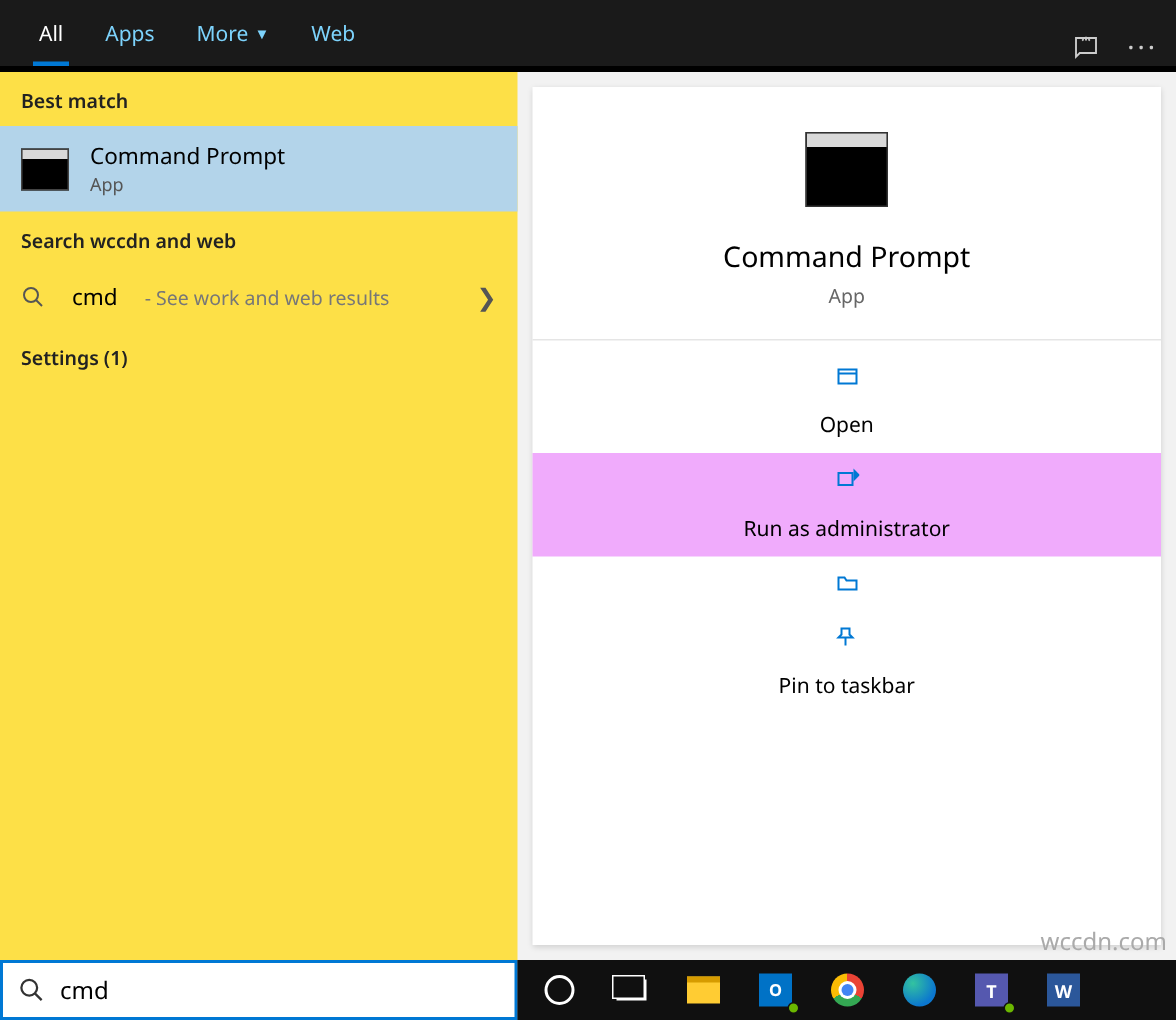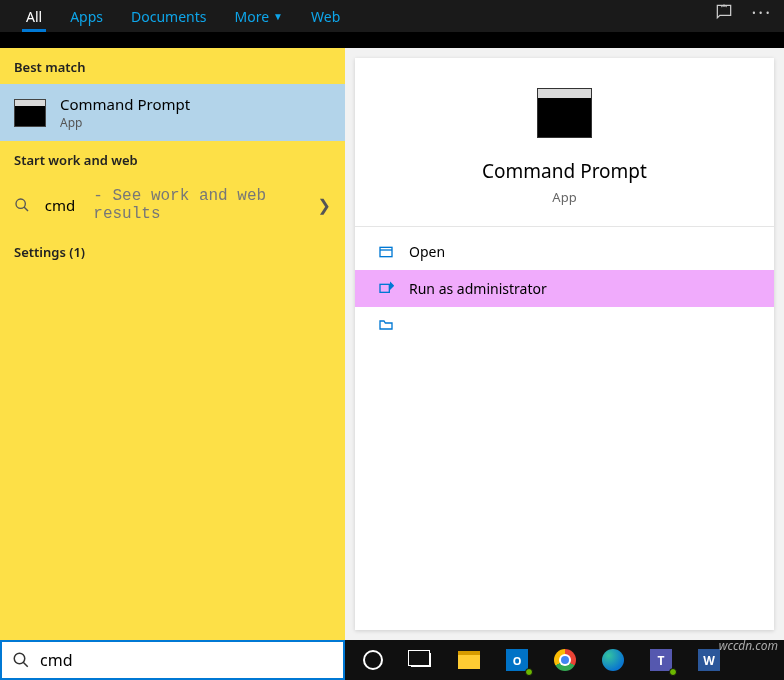--- a/index.html
+++ b/index.html
@@ -6,7 +6,7 @@
   body { width: 784px; height: 680px; background: #000; overflow: hidden; position: relative; }
   
   
-  .topbar { background: #1a1a1a; height: 32px; display: flex; align-items: flex-start; padding: 0 12px; color: #fff; }
+  .topbar { background: #1a1a1a; height: 44px; display: flex; align-items: flex-end; padding: 0 12px; color: #fff; }
   .tabs { display: flex; gap: 0; height: 100%; }
   .tab { padding: 0 14px; font-size: 14px; color: #0ea5e9; display: flex; align-items: center; cursor: pointer; position: relative; }
   .tab.active { color: #fff; }

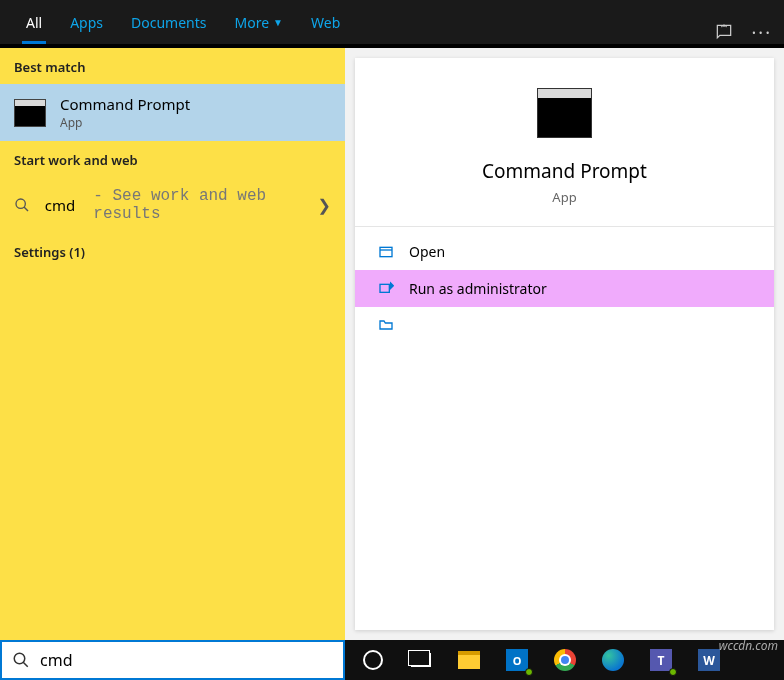--- a/index.html
+++ b/index.html
@@ -8,7 +8,7 @@
   
   .topbar { background: #1a1a1a; height: 44px; display: flex; align-items: flex-end; padding: 0 12px; color: #fff; }
   .tabs { display: flex; gap: 0; height: 100%; }
-  .tab { padding: 0 14px; font-size: 14px; color: #0ea5e9; display: flex; align-items: center; cursor: pointer; position: relative; }
+  .tab { padding: 0 14px; font-size: 14px; color: #7dd3fc; display: flex; align-items: center; cursor: pointer; position: relative; }
   .tab.active { color: #fff; }
   .tab.active::after { content:""; position:absolute; left:10px; right:10px; bottom:0; height:3px; background:#0078d4; }
   .tab .chev { margin-left:4px; font-size:10px; }

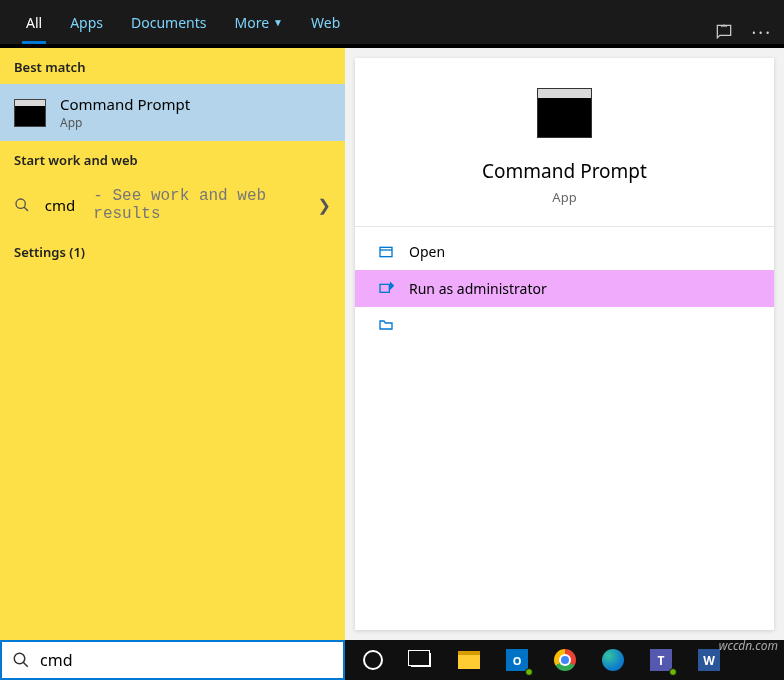--- a/index.html
+++ b/index.html
@@ -72,7 +72,6 @@
   <div class="tabs">
     <div class="tab active">All</div>
     <div class="tab">Apps</div>
-    <div class="tab">Documents</div>
     <div class="tab">
       <span>More</span>
       <span class="chev">▼</span>

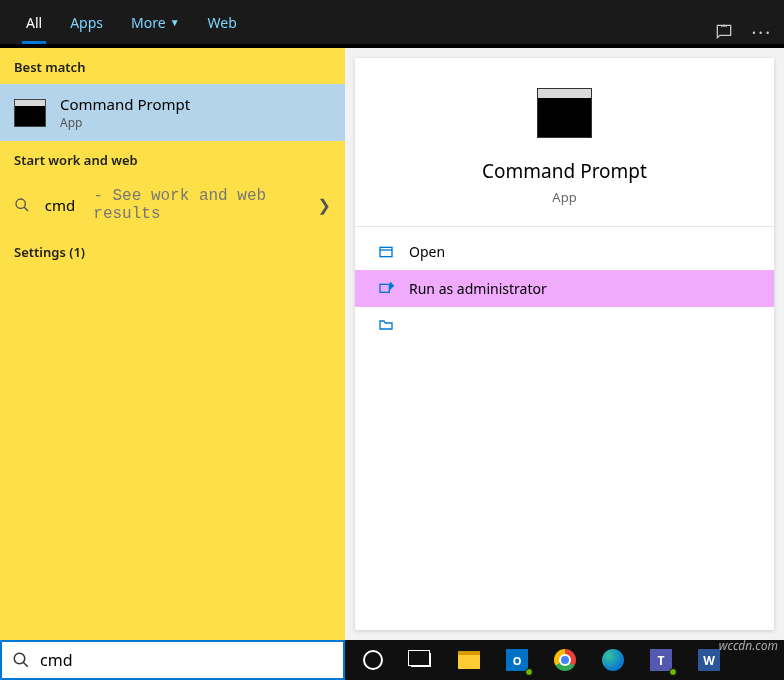--- a/index.html
+++ b/index.html
@@ -99,7 +99,7 @@
         <div class="result-sub">App</div>
       </div>
     </div>
-    <div class="sect-label">Start work and web</div>
+    <div class="sect-label">Search wccdn and web</div>
     <div class="webrow">
       <span class="searchglyph">
         <svg width="16" height="16" viewBox="0 0 24 24" fill="none" stroke="#555" stroke-width="2">

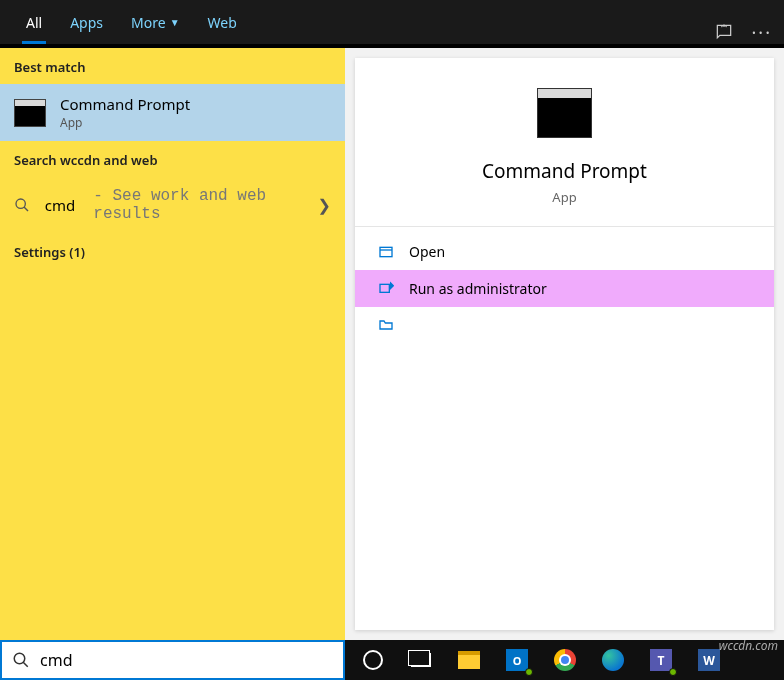--- a/index.html
+++ b/index.html
@@ -30,7 +30,7 @@
   .webrow { display:flex; align-items:center; padding:10px 14px; gap:14px; cursor:pointer; }
   .searchglyph { width:20px; text-align:center; color:#555; font-size:15px; }
   .webrow .qt { font-size:15px; color:#000; }
-  .webrow .hint { font-size:16px; color:#777; margin-left:4px;font-family:Liberation Mono, monospace; }
+  .webrow .hint { font-size:13px; color:#777; margin-left:4px; }
   .webrow .chev { margin-left:auto; color:#555; }
   
   

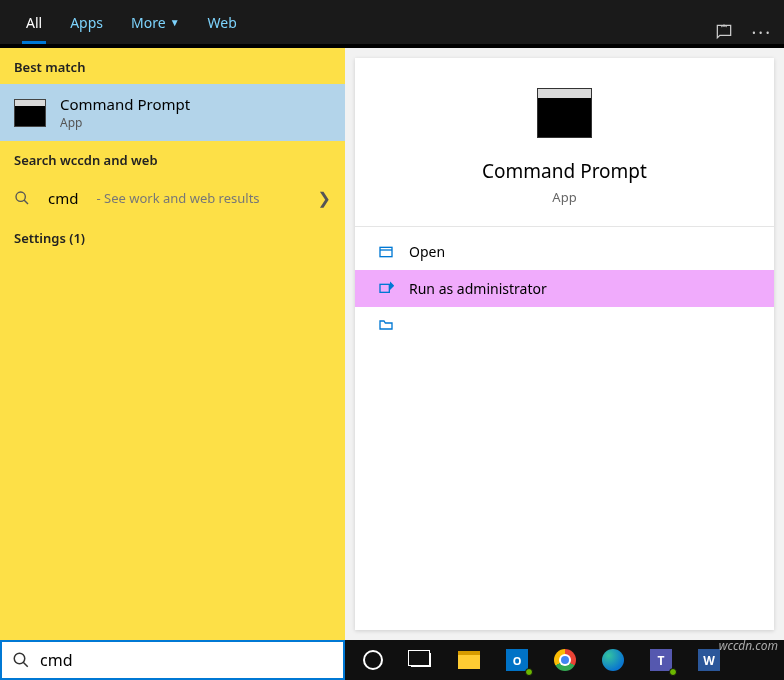--- a/index.html
+++ b/index.html
@@ -41,7 +41,7 @@
   .preview-title { font-size:19px; color:#000; }
   .preview-sub { font-size:13px; color:#666; margin-top:4px; }
   .actions { padding:6px 0; }
-  .action { display:flex; align-items:center; gap:14px; padding:9px 22px; font-size:14px; color:#000; cursor:pointer; }
+  .action { display:flex; align-items:center; gap:14px; padding:9px 22px; font-size:14px; color:#000; cursor:pointer;flex-direction:column; }
   .action.hover { background:#f0abfc; }
   .aicon { width:18px; height:18px; display:flex; align-items:center; justify-content:center; color:#0078d4; }
   

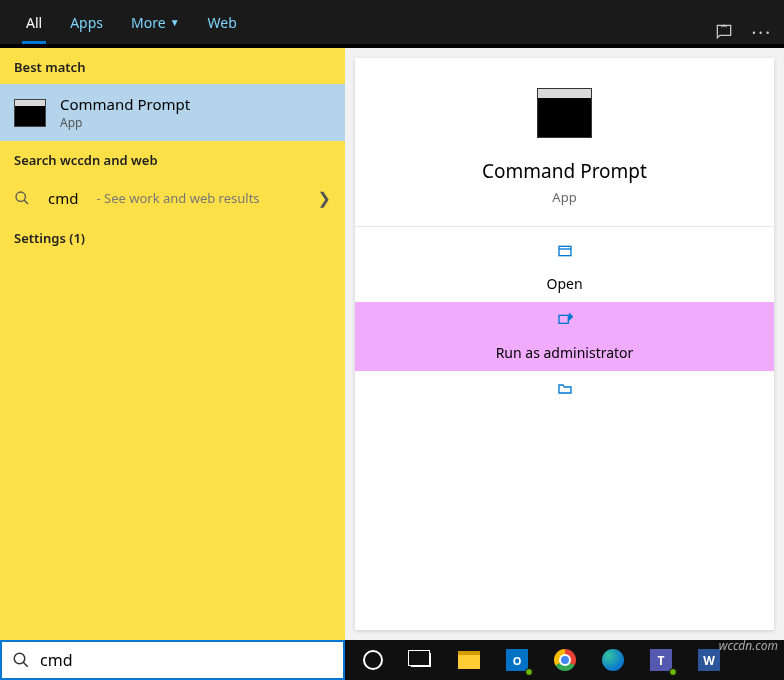--- a/index.html
+++ b/index.html
@@ -146,6 +146,14 @@
             </svg>
         </span>
       </div>
+      <div class="action">
+        <span class="aicon">
+          <svg width="16" height="16" viewBox="0 0 24 24" fill="none" stroke="#0078d4" stroke-width="2">
+              <path d="M6 3h8v6l3 3H3l3-3zM10 12v8"></path>
+            </svg>
+        </span>
+        <span>Pin to taskbar</span>
+      </div>
     </div>
   </div>
 </div>

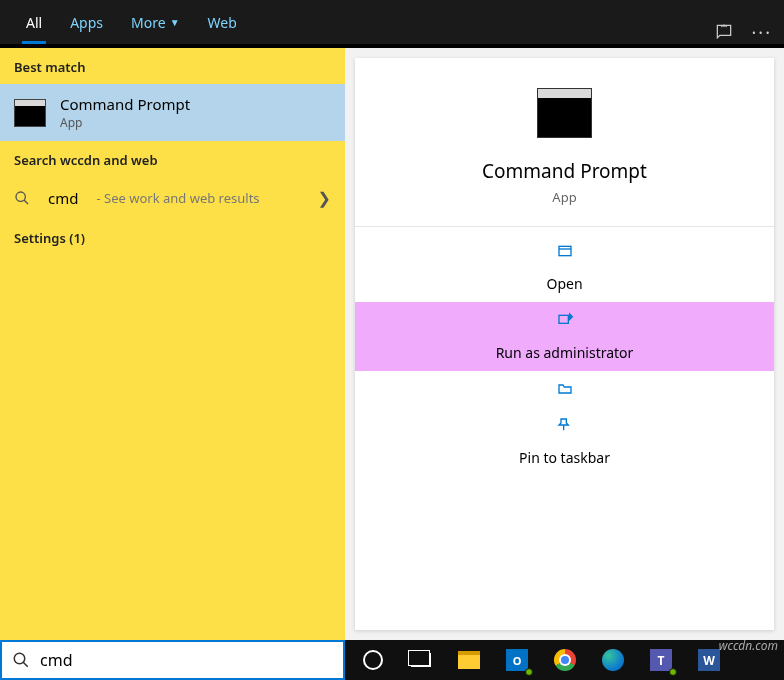--- a/index.html
+++ b/index.html
@@ -62,7 +62,7 @@
   .teams { width:22px;height:22px;background:#5558af;color:#fff;font-size:12px;font-weight:bold;display:flex;align-items:center;justify-content:center; }
   .word  { width:22px;height:22px;background:#2b579a;color:#fff;font-size:12px;font-weight:bold;display:flex;align-items:center;justify-content:center; }
   .badge-green{position:absolute;right:6px;bottom:4px;width:8px;height:8px;border-radius:50%;background:#6bb700;border:1px solid #101010;}
-  .watermark { position:absolute; right:6px; bottom:26px; font-size:12px; color:#aaa;font-style:italic; }
+  .watermark { position:absolute; right:6px; bottom:42px; font-size:16px; color:#aaa; }
   svg { display:block; }
 </style>
 </head>

